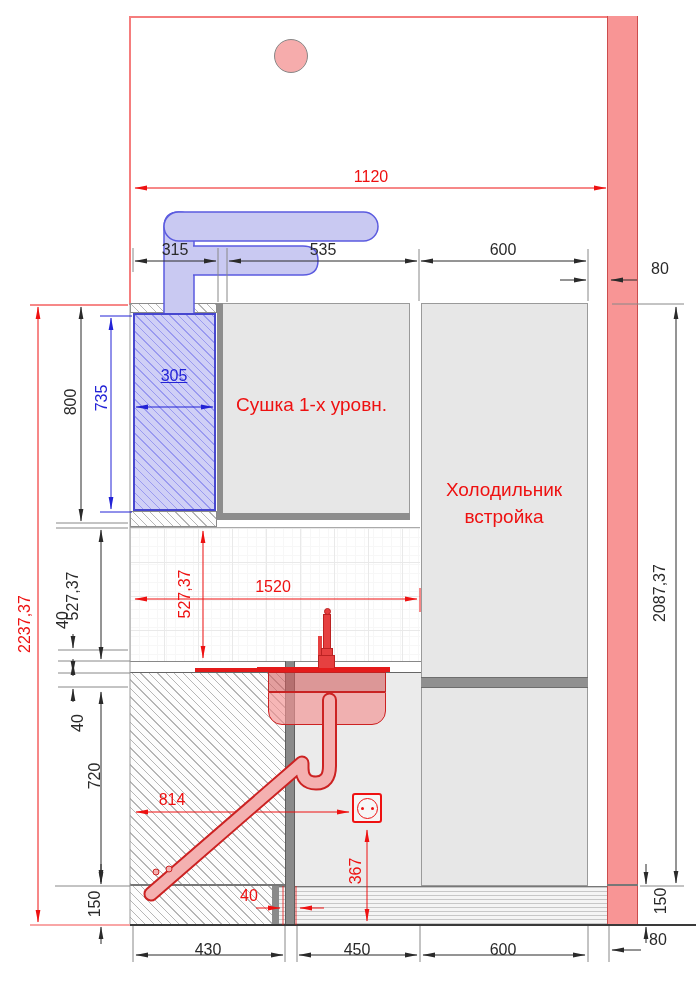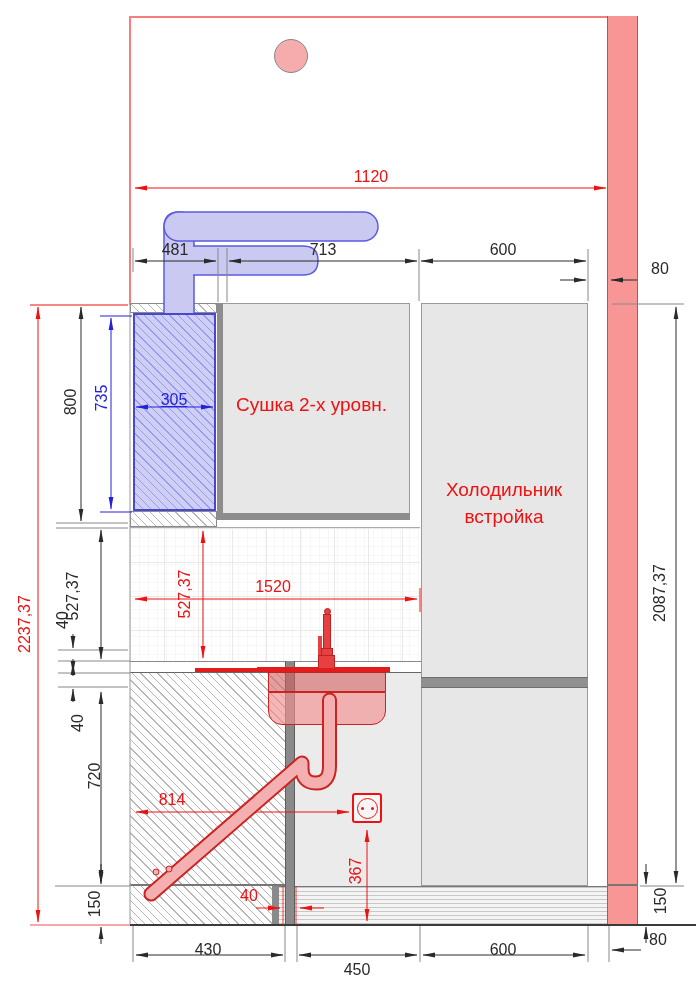--- a/index.html
+++ b/index.html
@@ -180,7 +180,7 @@
   </svg>
 
   <div class="dim red" style="left:371px;top:177px;">1120</div>
-  <div class="dim" style="left:175px;top:250px;">481</div>
+  <div class="dim" style="left:175px;top:250px;">315</div>
   <div class="dim" style="left:323px;top:250px;">713</div>
   <div class="dim" style="left:503px;top:250px;">600</div>
   <div class="dim" style="left:660px;top:269px;">80</div>

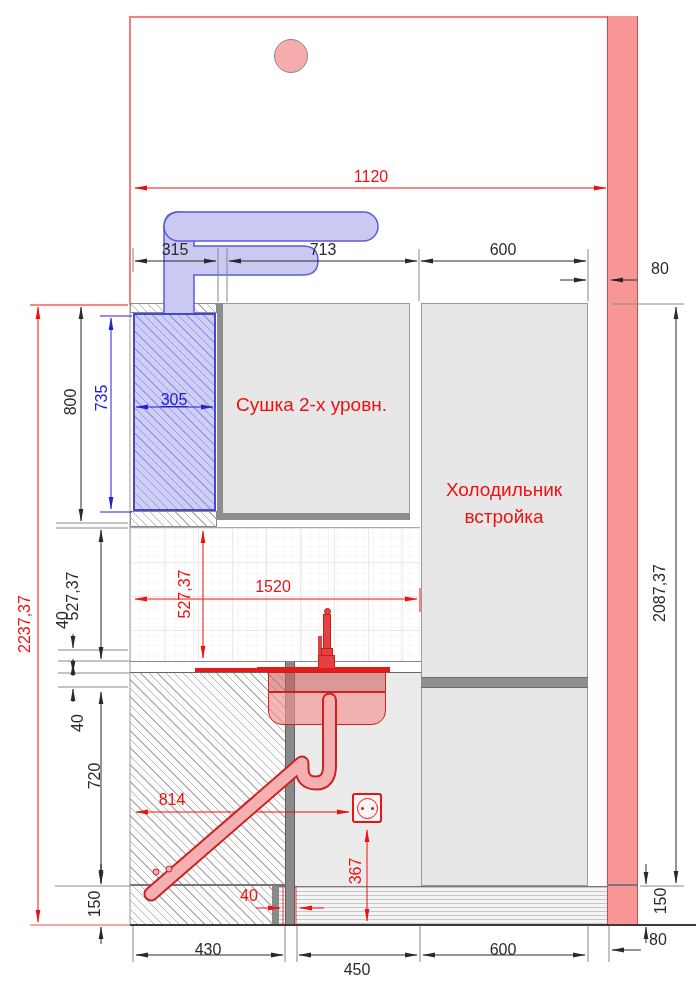--- a/index.html
+++ b/index.html
@@ -181,7 +181,7 @@
 
   <div class="dim red" style="left:371px;top:177px;">1120</div>
   <div class="dim" style="left:175px;top:250px;">315</div>
-  <div class="dim" style="left:323px;top:250px;">713</div>
+  <div class="dim" style="left:323px;top:250px;">535</div>
   <div class="dim" style="left:503px;top:250px;">600</div>
   <div class="dim" style="left:660px;top:269px;">80</div>
   <div class="dim rot" style="left:71px;top:402px;">800</div>

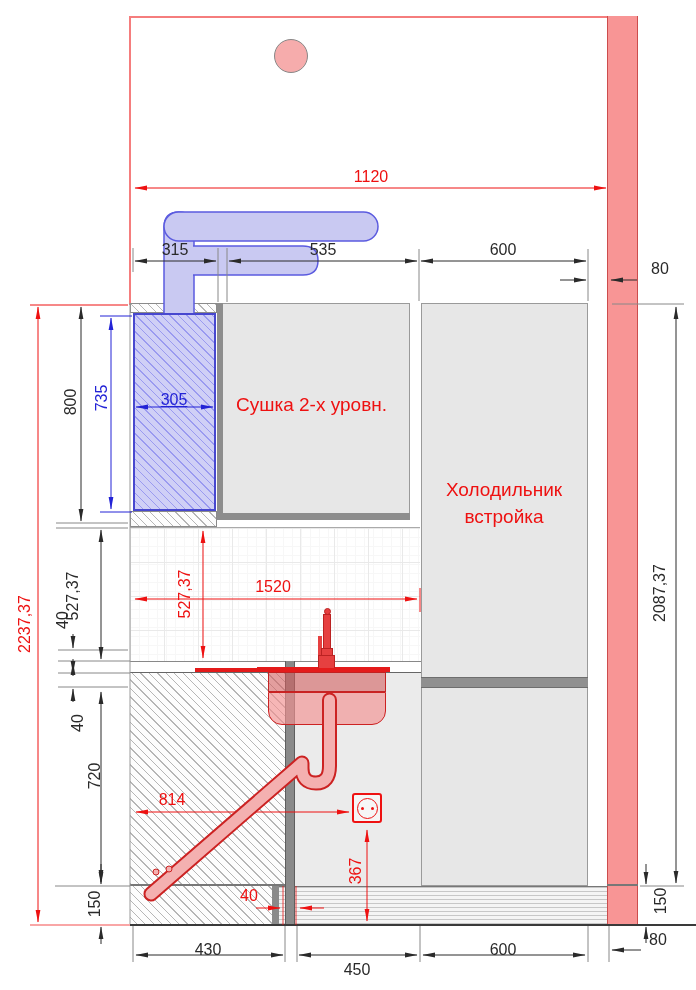--- a/index.html
+++ b/index.html
@@ -186,7 +186,7 @@
   <div class="dim" style="left:660px;top:269px;">80</div>
   <div class="dim rot" style="left:71px;top:402px;">800</div>
   <div class="dim rot blue" style="left:102px;top:398px;">735</div>
-  <div class="dim blue" style="left:174px;top:400px;text-decoration:underline;">305</div>
+  <div class="dim blue" style="left:174px;top:376px;text-decoration:underline;">305</div>
   <div class="dim rot red" style="left:25px;top:624px;">2237,37</div>
   <div class="dim rot" style="left:73px;top:596px;">527,37</div>
   <div class="dim rot red" style="left:185px;top:594px;">527,37</div>

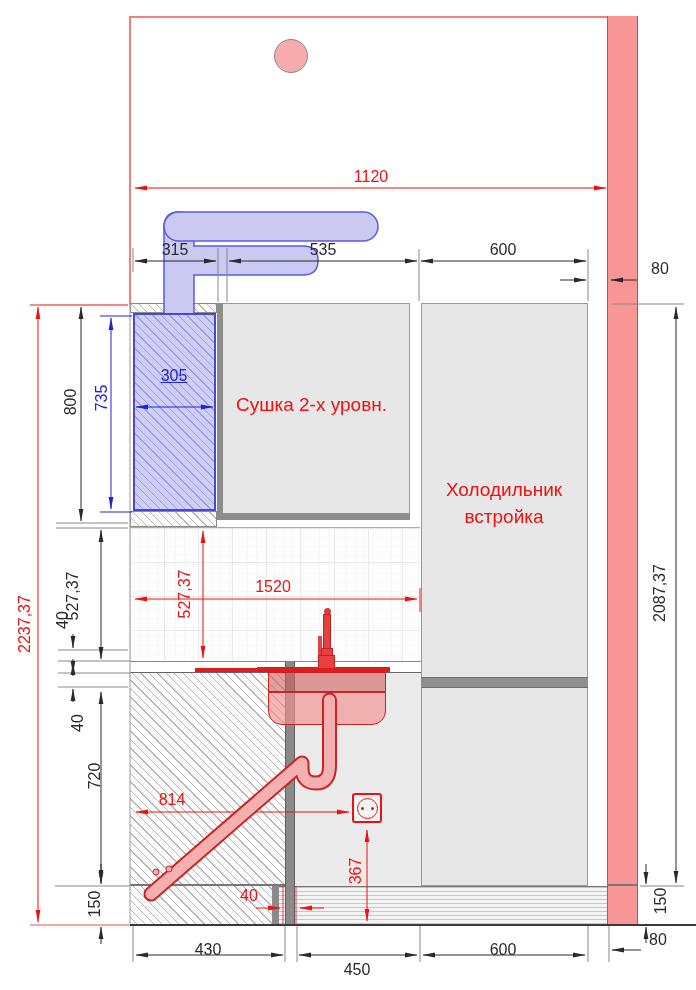--- a/index.html
+++ b/index.html
@@ -205,7 +205,7 @@
   <div class="dim rot" style="left:661px;top:901px;">150</div>
   <div class="dim rot" style="left:660px;top:593px;">2087,37</div>
 
-  <div class="cab-label" style="left:236px;top:395px;">Сушка 2-х уровн.</div>
+  <div class="cab-label" style="left:236px;top:395px;">Сушка 1-х уровн.</div>
   <div class="cab-label ctr" style="left:504px;top:489px;">Холодильник</div>
   <div class="cab-label ctr" style="left:504px;top:516px;">встройка</div>
 

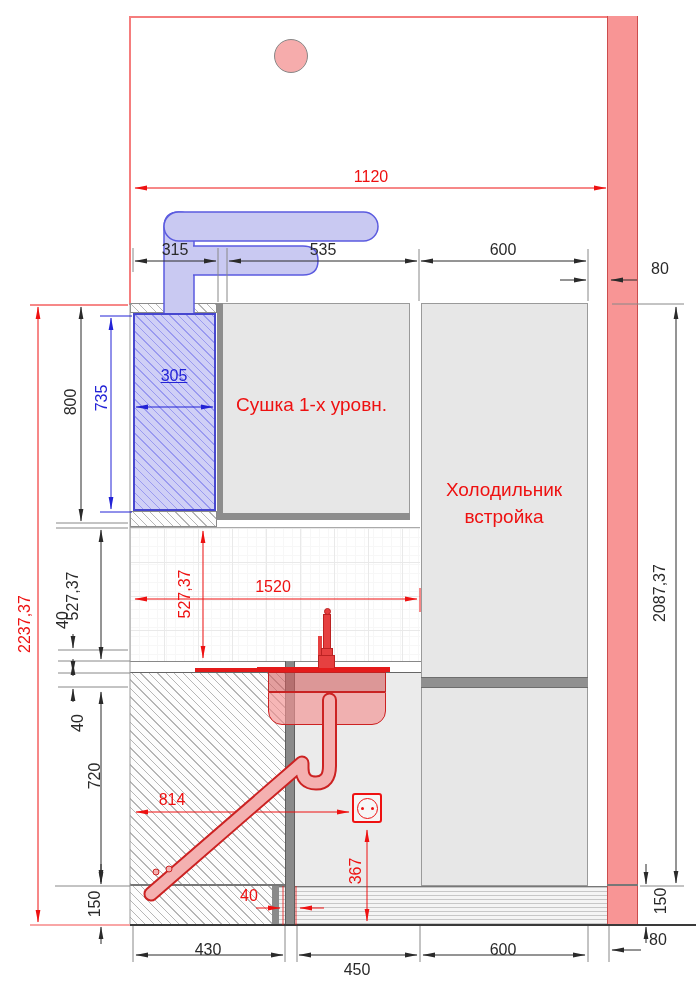--- a/index.html
+++ b/index.html
@@ -199,7 +199,7 @@
   <div class="dim rot red" style="left:356px;top:871px;">367</div>
   <div class="dim red" style="left:249px;top:896px;">40</div>
   <div class="dim" style="left:208px;top:950px;">430</div>
-  <div class="dim" style="left:357px;top:950px;margin-top:20px;">450</div>
+  <div class="dim" style="left:357px;top:950px;">450</div>
   <div class="dim" style="left:503px;top:950px;">600</div>
   <div class="dim" style="left:658px;top:940px;">80</div>
   <div class="dim rot" style="left:661px;top:901px;">150</div>

